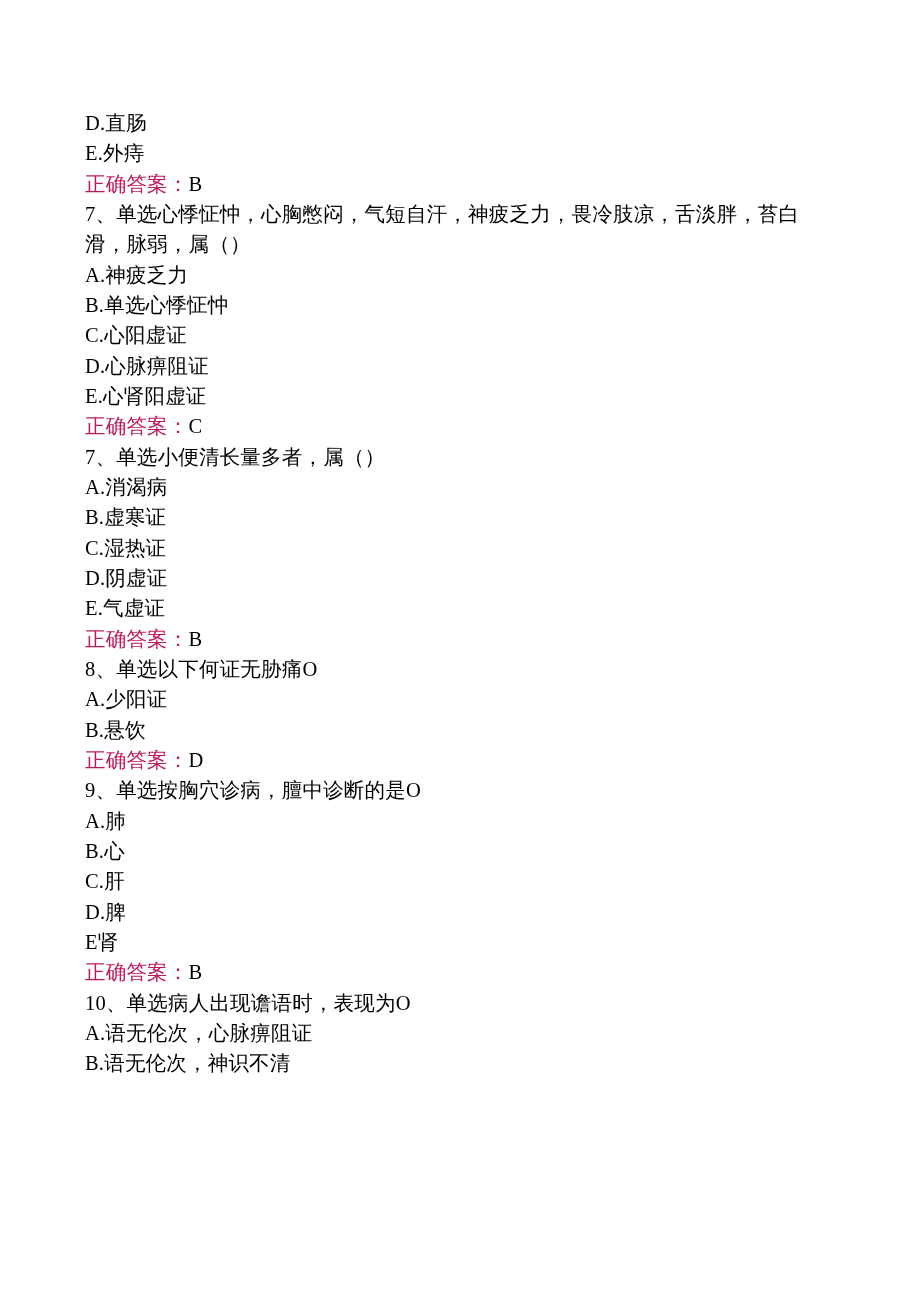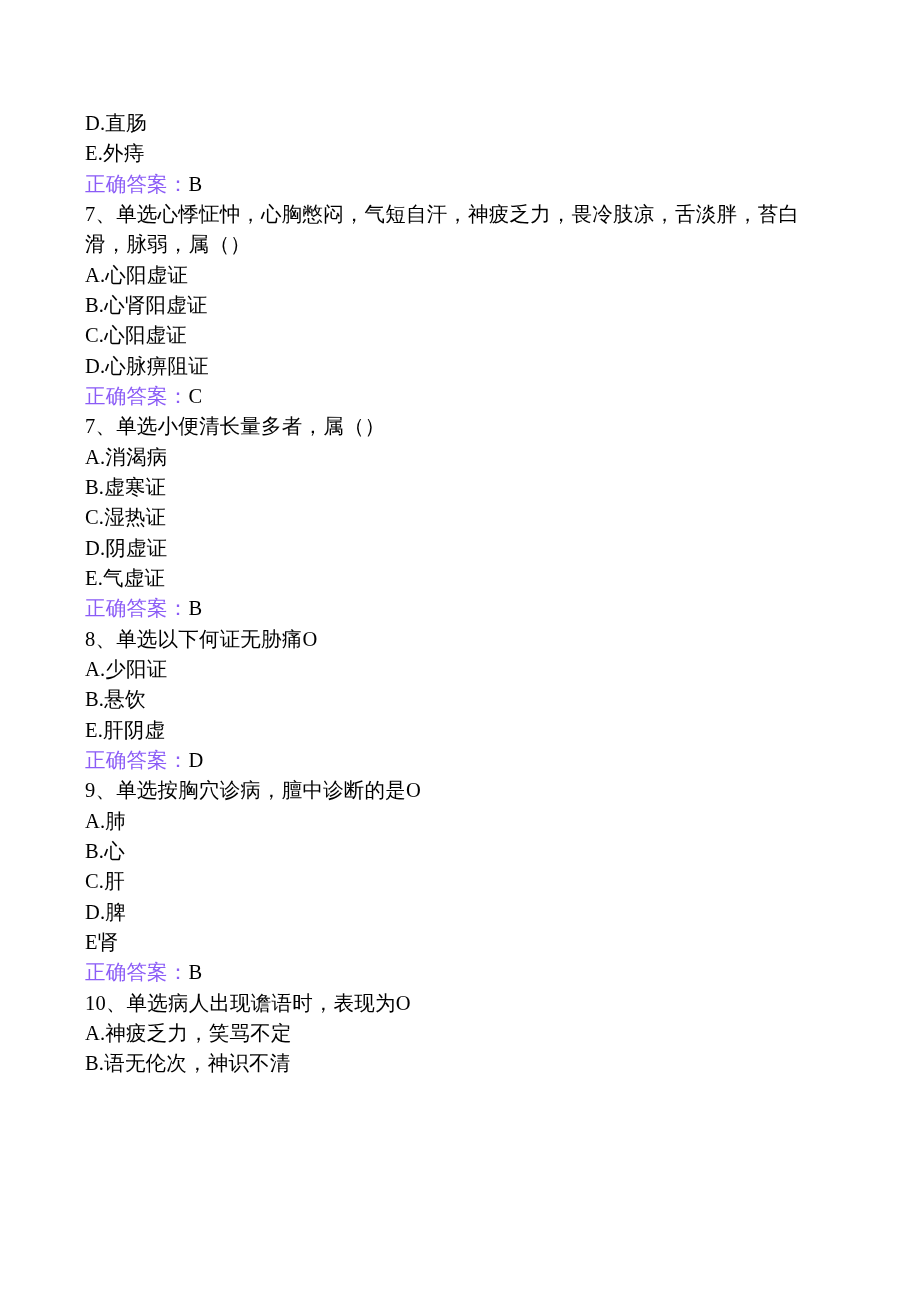--- a/index.html
+++ b/index.html
@@ -24,7 +24,7 @@
     word-break: break-all;
   }
   .ans-label {
-    color: #8b5cf6;
+    color: #be185d;
   }
 </style>
 </head>

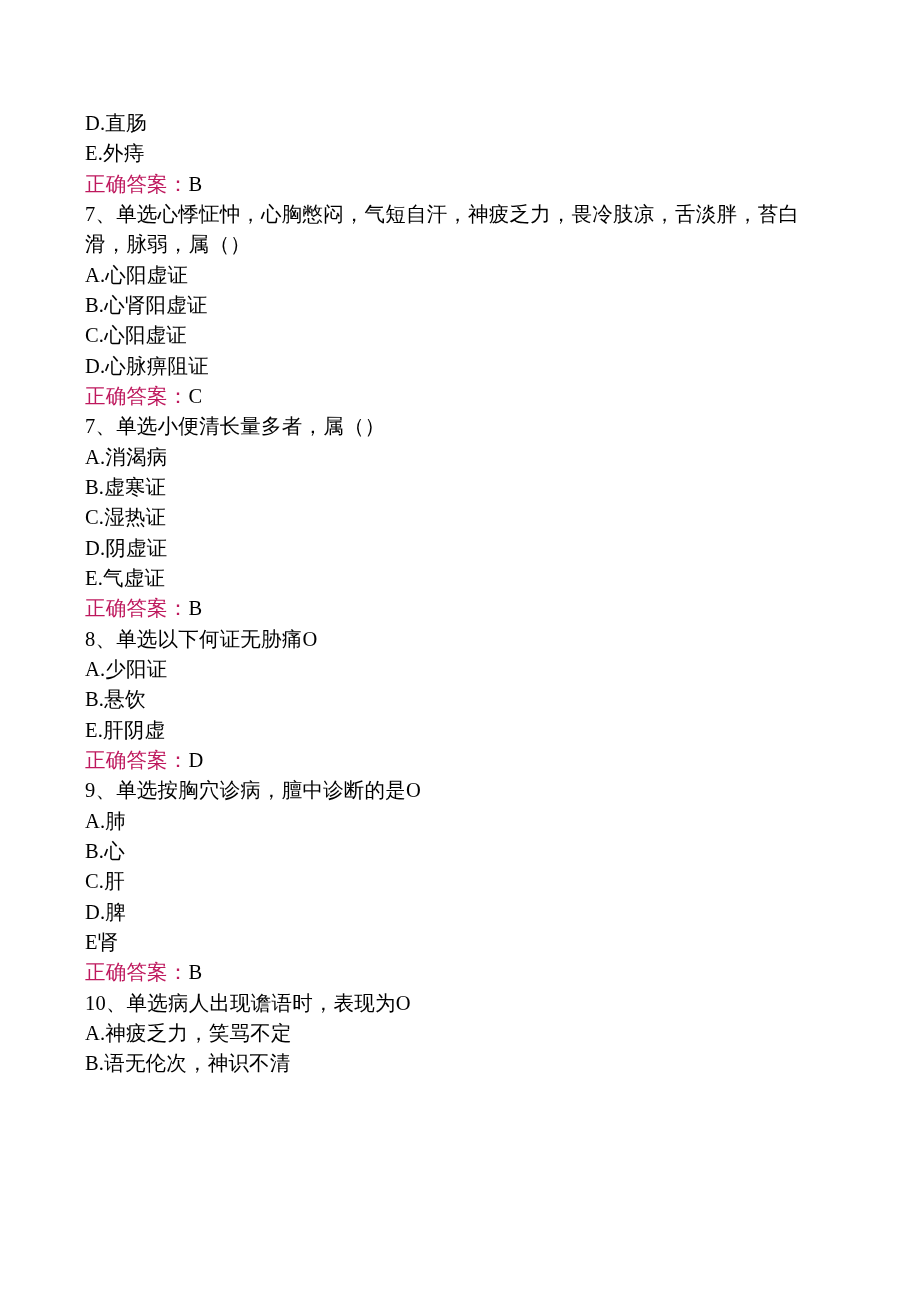--- a/index.html
+++ b/index.html
@@ -37,7 +37,7 @@
   <div class="line"><span class="ans-label">正确答案：</span><span>B</span></div>
 
   <div class="line">7、单选心悸怔忡，心胸憋闷，气短自汗，神疲乏力，畏冷肢凉，舌淡胖，苔白滑，脉弱，属（）</div>
-  <div class="line">A.心阳虚证</div>
+  <div class="line">A.神疲乏力</div>
   <div class="line">B.心肾阳虚证</div>
   <div class="line">C.心阳虚证</div>
   <div class="line">D.心脉痹阻证</div>

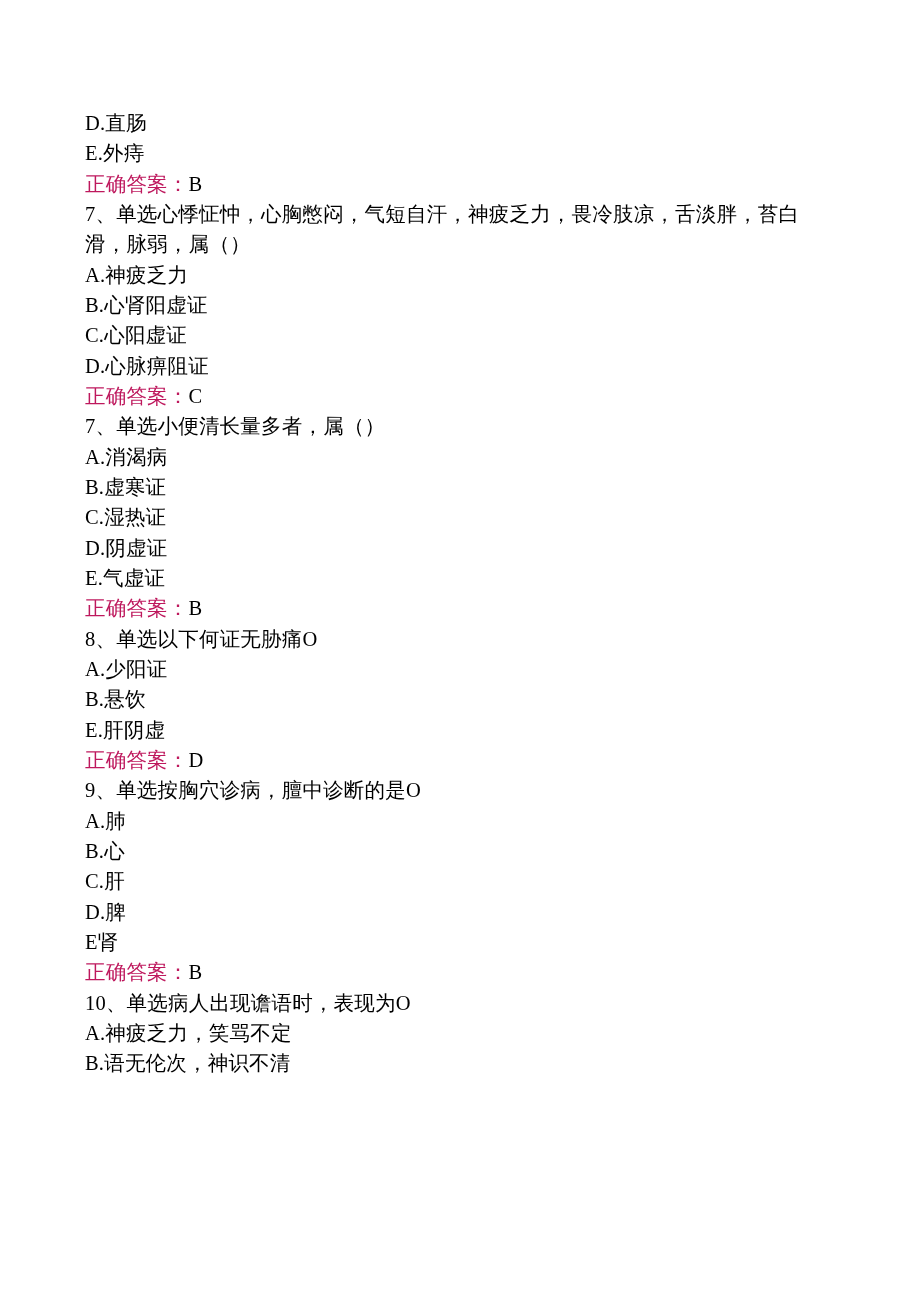--- a/index.html
+++ b/index.html
@@ -38,7 +38,7 @@
 
   <div class="line">7、单选心悸怔忡，心胸憋闷，气短自汗，神疲乏力，畏冷肢凉，舌淡胖，苔白滑，脉弱，属（）</div>
   <div class="line">A.神疲乏力</div>
-  <div class="line">B.心肾阳虚证</div>
+  <div class="line">B.单选心悸怔忡</div>
   <div class="line">C.心阳虚证</div>
   <div class="line">D.心脉痹阻证</div>
   <div class="line"><span class="ans-label">正确答案：</span><span>C</span></div>

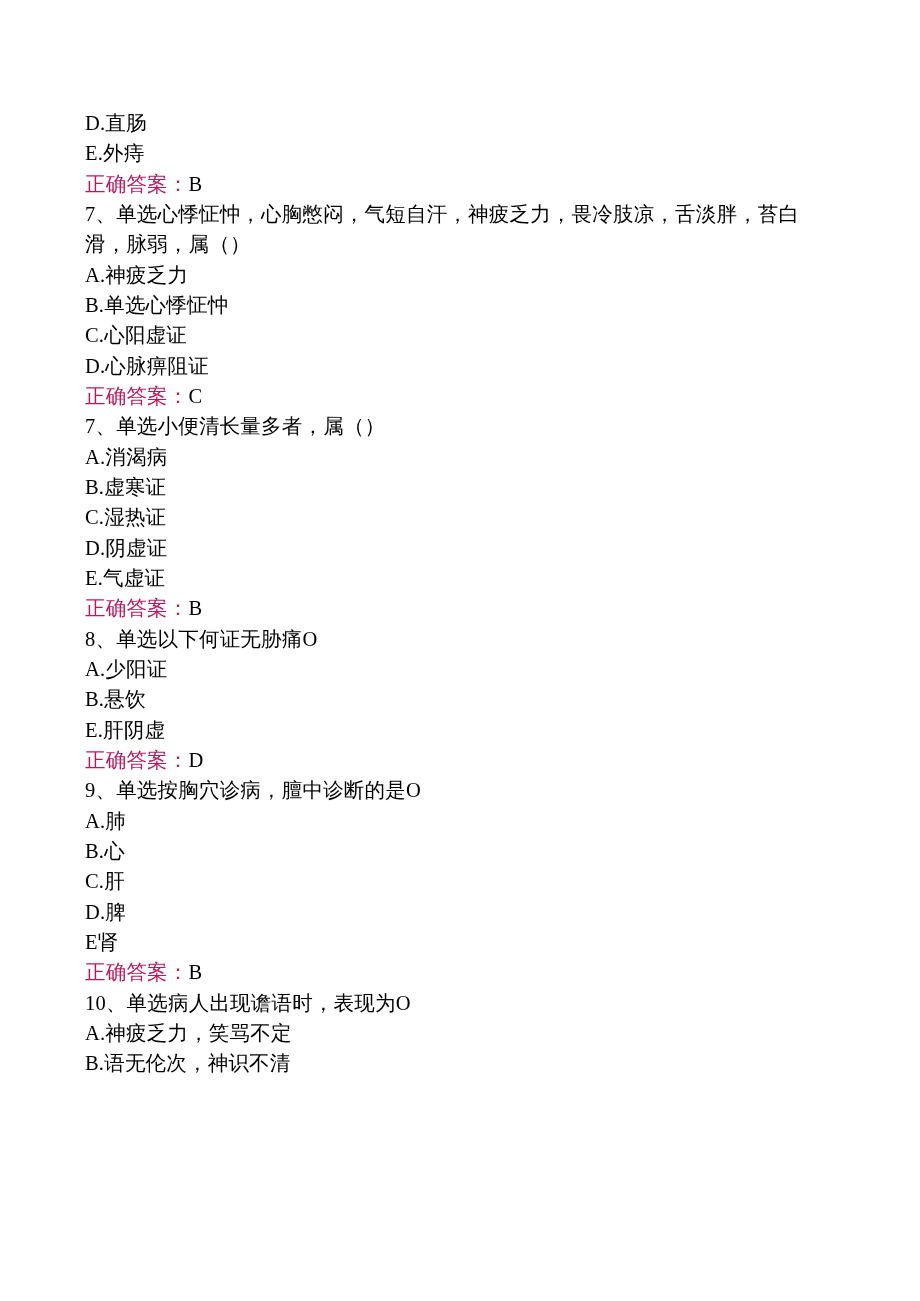--- a/index.html
+++ b/index.html
@@ -41,6 +41,7 @@
   <div class="line">B.单选心悸怔忡</div>
   <div class="line">C.心阳虚证</div>
   <div class="line">D.心脉痹阻证</div>
+  <div class="line">E.心肾阳虚证</div>
   <div class="line"><span class="ans-label">正确答案：</span><span>C</span></div>
 
   <div class="line">7、单选小便清长量多者，属（）</div>

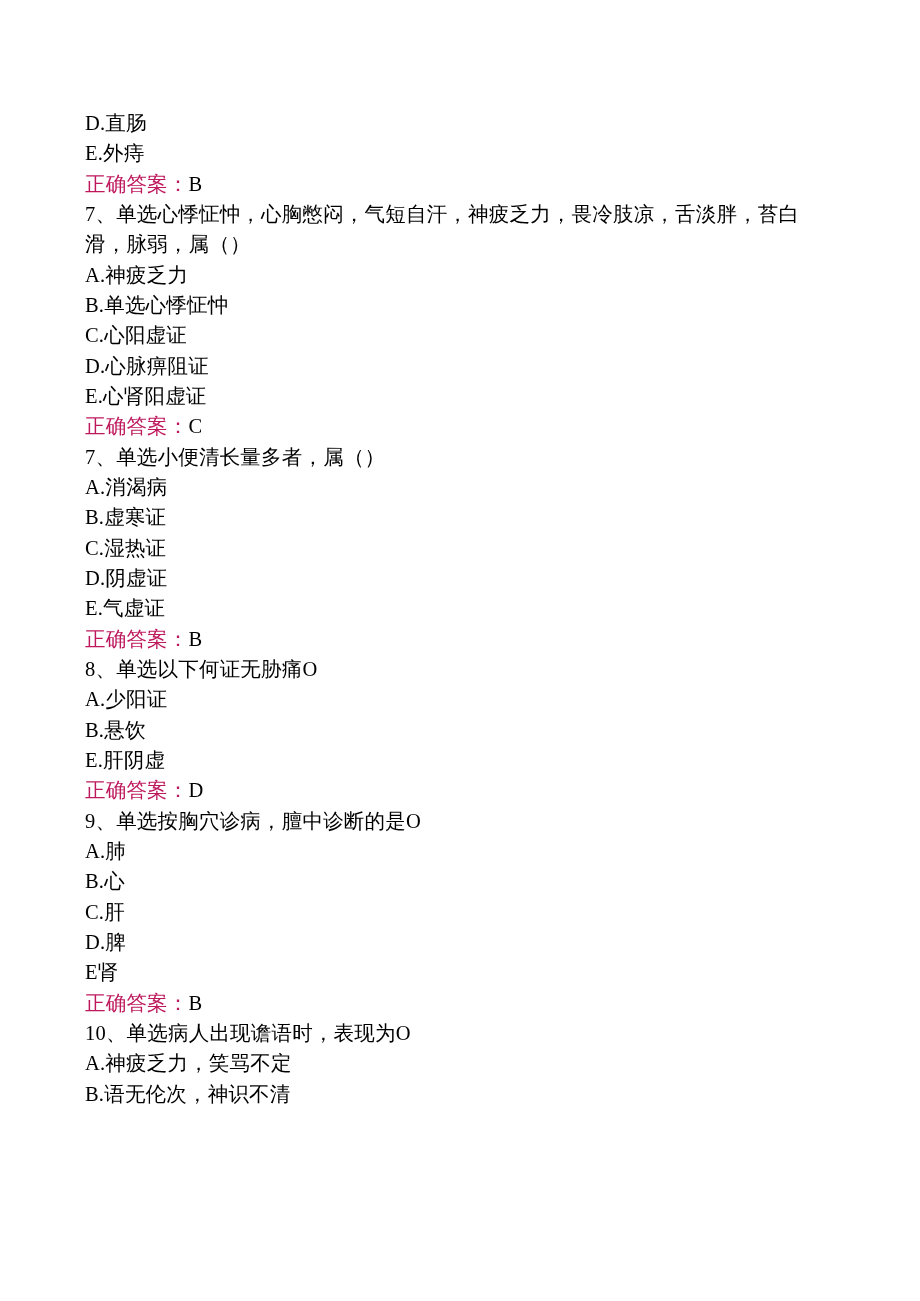--- a/index.html
+++ b/index.html
@@ -55,7 +55,6 @@
   <div class="line">8、单选以下何证无胁痛O</div>
   <div class="line">A.少阳证</div>
   <div class="line">B.悬饮</div>
-  <div class="line">E.肝阴虚</div>
   <div class="line"><span class="ans-label">正确答案：</span><span>D</span></div>
 
   <div class="line">9、单选按胸穴诊病，膻中诊断的是O</div>

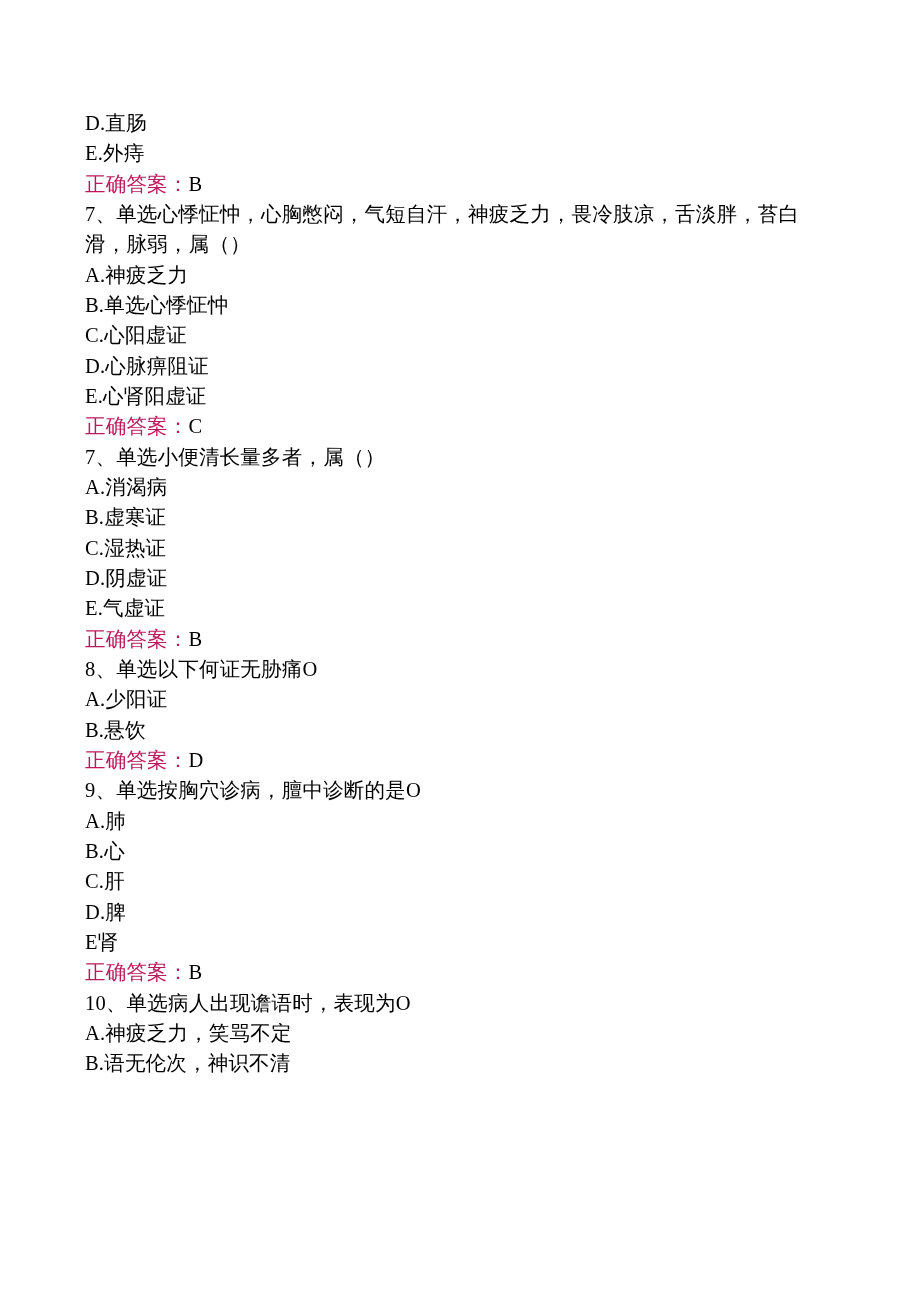--- a/index.html
+++ b/index.html
@@ -66,7 +66,7 @@
   <div class="line"><span class="ans-label">正确答案：</span><span>B</span></div>
 
   <div class="line">10、单选病人出现谵语时，表现为O</div>
-  <div class="line">A.神疲乏力，笑骂不定</div>
+  <div class="line">A.语无伦次，心脉痹阻证</div>
   <div class="line">B.语无伦次，神识不清</div>
 
 </div>

